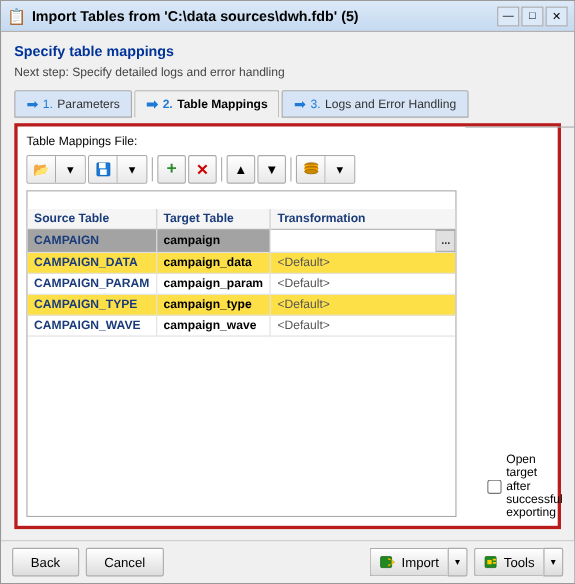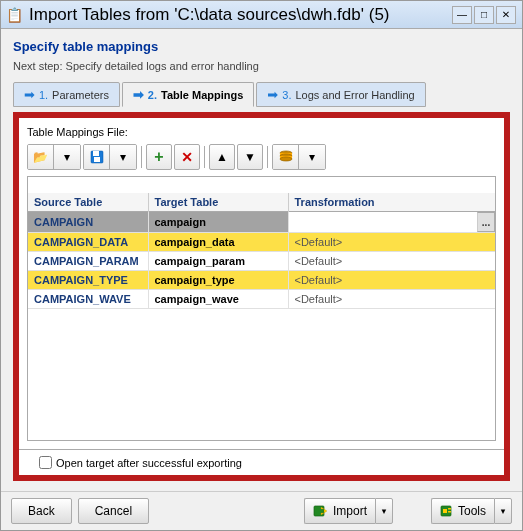--- a/index.html
+++ b/index.html
@@ -42,9 +42,9 @@
       font-size: 14px;
     }
     .title-text {
-      font-size: 17px;
+      font-size: 13px;
       color: #000;
-      font-weight: normal;
+      font-weight: bold;
     }
     .title-controls {
       display: flex;

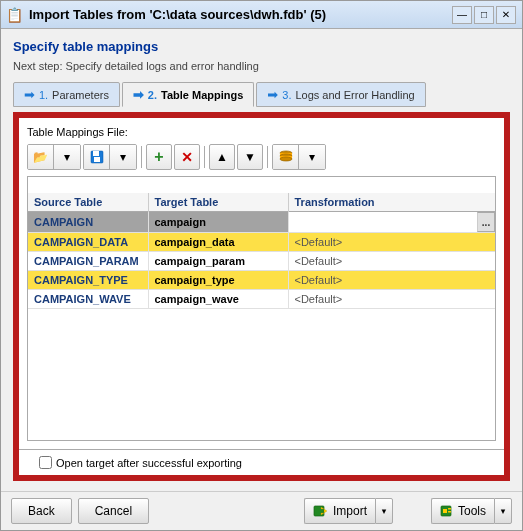--- a/index.html
+++ b/index.html
@@ -112,10 +112,9 @@
     }
     .section {
       flex: 1;
-      border: 6px solid #b91c1c;
+      border: 3px solid #b91c1c;
       background: white;
       display: flex;
-      flex-direction: column;
       margin-top: -1px;
     }
     .section-inner {

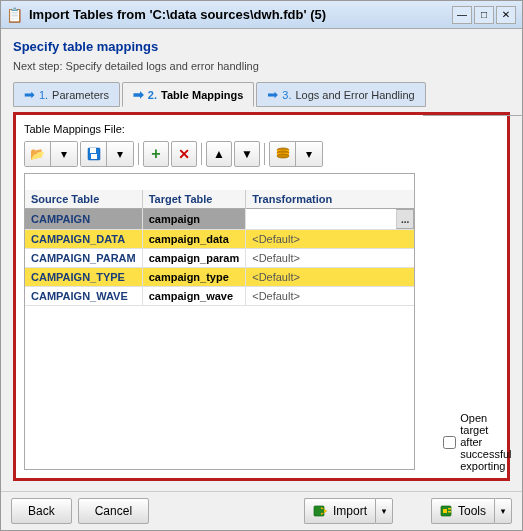--- a/index.html
+++ b/index.html
@@ -304,7 +304,6 @@
       display: flex;
       align-items: center;
       gap: 4px;
-      margin-left: 32px;
     }
     .bottom-btn-group .drop-btn {
       height: 26px;

